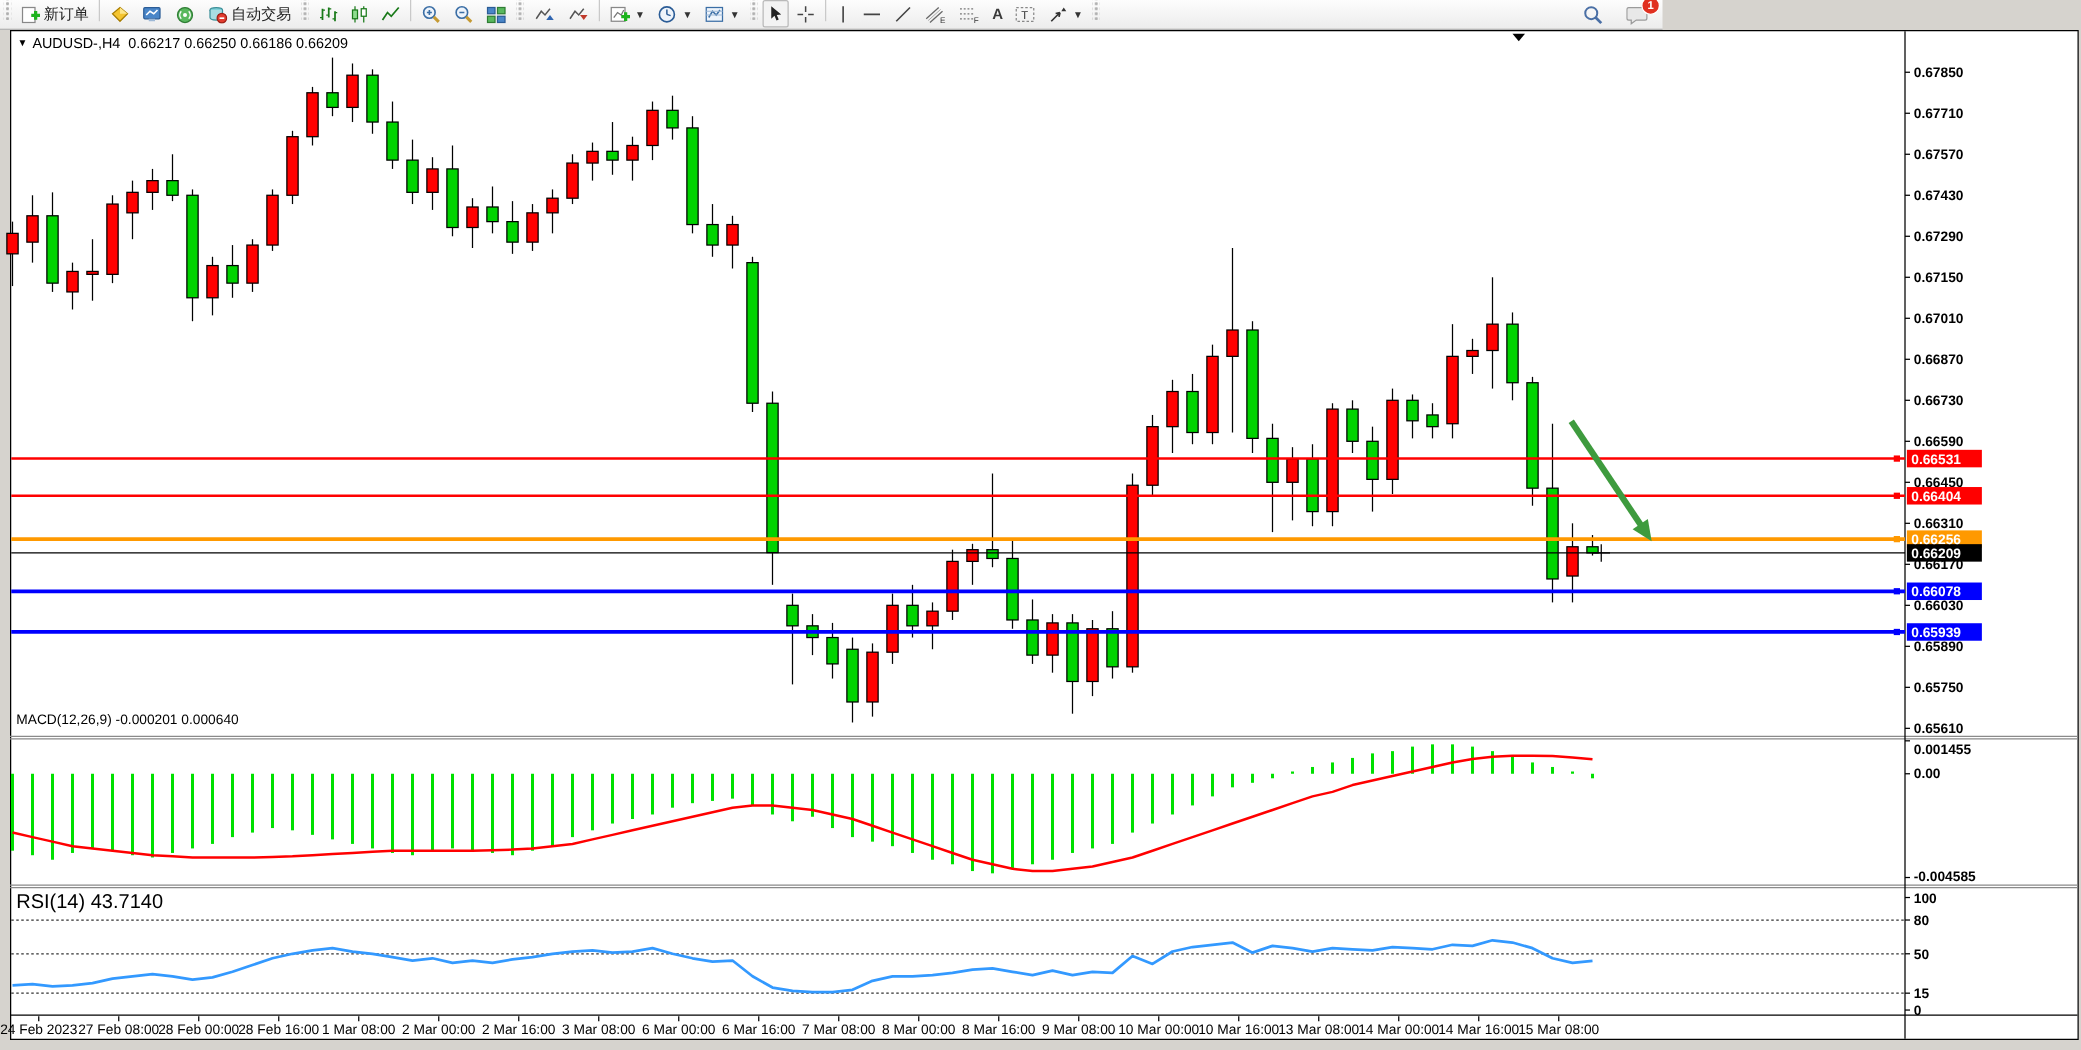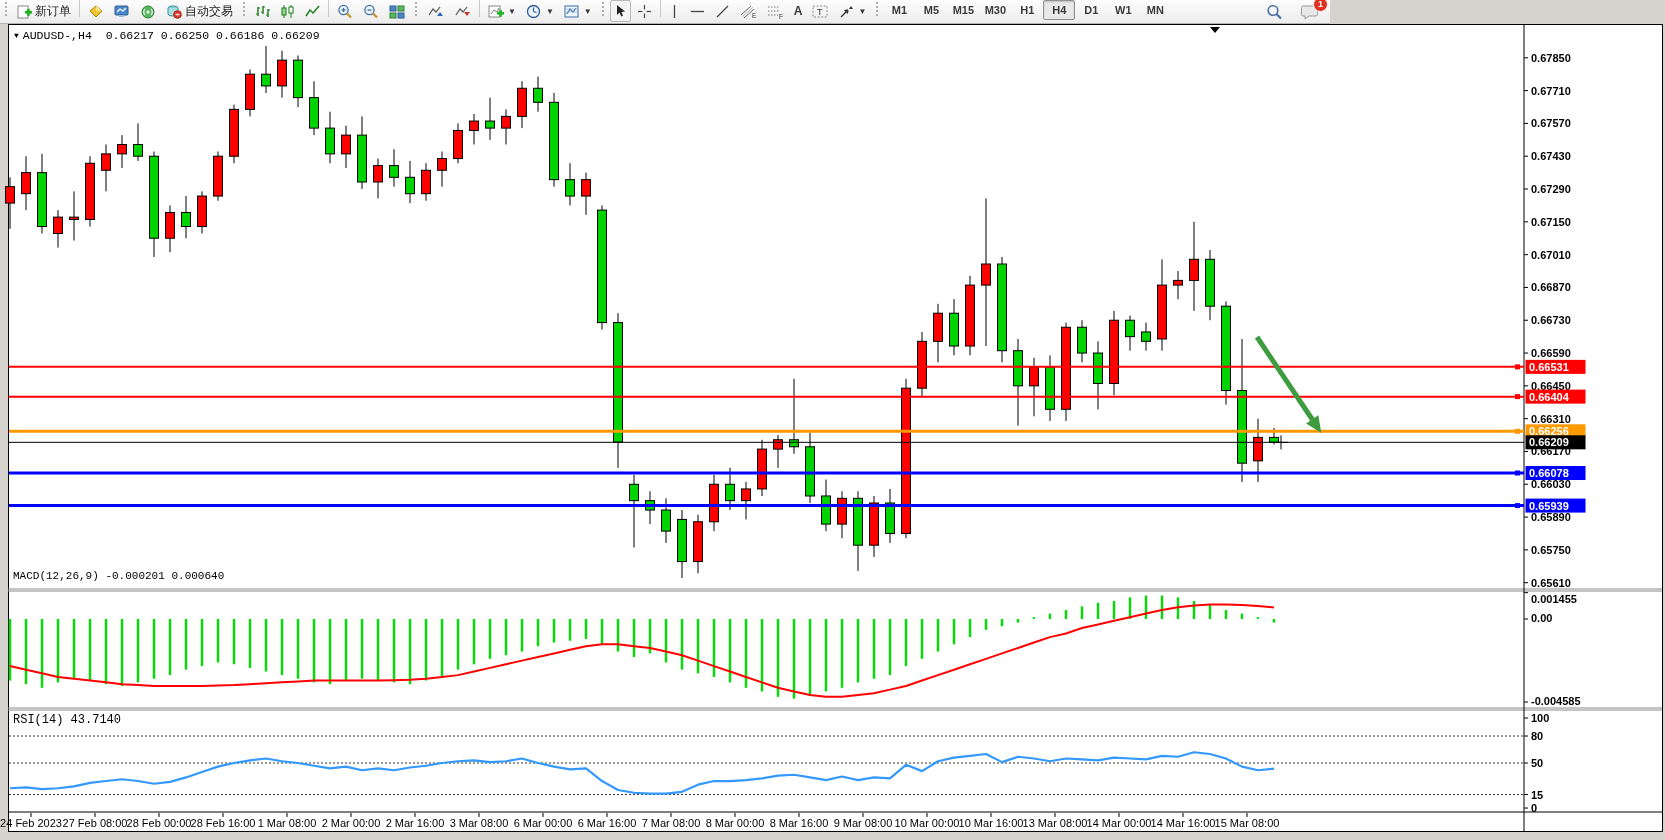--- a/index.html
+++ b/index.html
@@ -291,17 +291,6 @@
       <span class="caret">▼</span>
   </div>
   <div class="grip"></div>
-  <div id="tf-bar" style="display:flex">
-      <div class="tf">M1</div>
-      <div class="tf">M5</div>
-      <div class="tf">M15</div>
-      <div class="tf">M30</div>
-      <div class="tf">H1</div>
-      <div class="tf active">H4</div>
-      <div class="tf">D1</div>
-      <div class="tf">W1</div>
-      <div class="tf">MN</div>
-    </div>
   <div class="tb-right">
     <div class="tb-btn">
       <span>

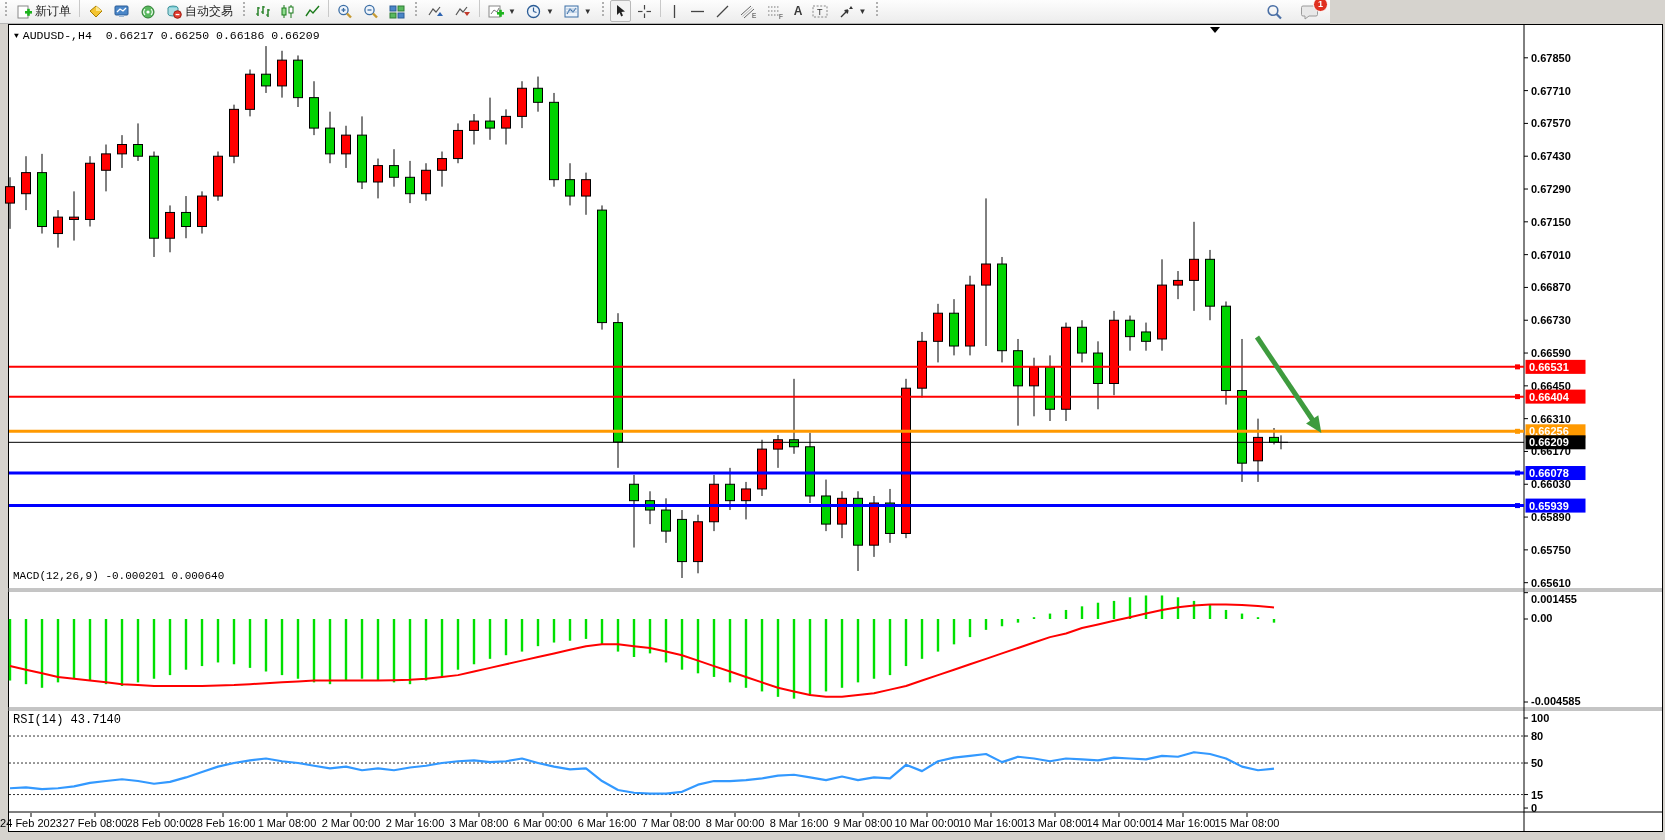--- a/index.html
+++ b/index.html
@@ -29,7 +29,7 @@
     border:1px solid #000;box-sizing:border-box;z-index:1;}
   .bottom-strip{position:absolute;left:0;top:832px;width:1665px;height:8px;background:#d6d3ce;z-index:2;}
   svg.plot{position:absolute;left:0;top:0;width:1665px;height:840px;z-index:10;}
-  .overlay-label{position:absolute;z-index:20;font-size:11.5px;color:#000;white-space:pre;font-family:Liberation Mono, monospace;}
+  .overlay-label{position:absolute;z-index:20;font-size:11.5px;color:#000;white-space:pre;}
   #chart-title{left:14px;top:29px;}
   #macd-label{left:13px;top:570px;}
   #rsi-label{left:13px;top:713px;}

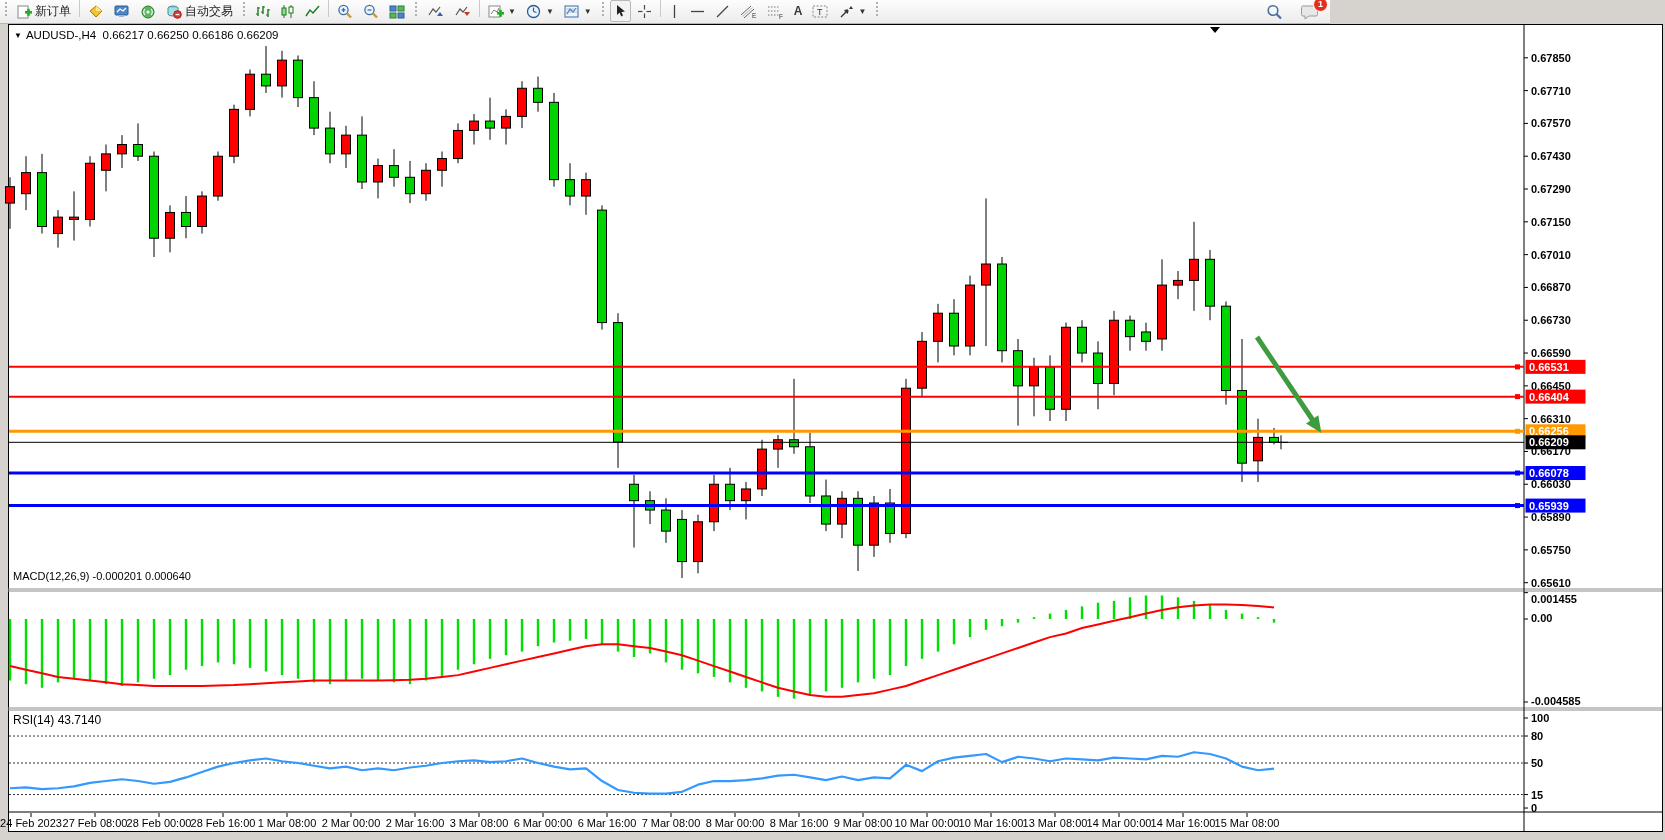--- a/index.html
+++ b/index.html
@@ -703,7 +703,7 @@
   </svg>
 <div class="overlay-label" id="chart-title"><span class="tri">▼</span><span>AUDUSD-,H4  0.66217 0.66250 0.66186 0.66209</span></div>
 <div class="overlay-label" id="macd-label" style="font-size:11px">MACD(12,26,9) -0.000201 0.000640</div>
-<div class="overlay-label" id="rsi-label" style="font-size:12px">RSI(14) 43.7140</div>
+<div class="overlay-label" id="rsi-label" style="font-size:16px">RSI(14) 43.7140</div>
 <div class="bottom-strip"></div>
 
 </body></html>

